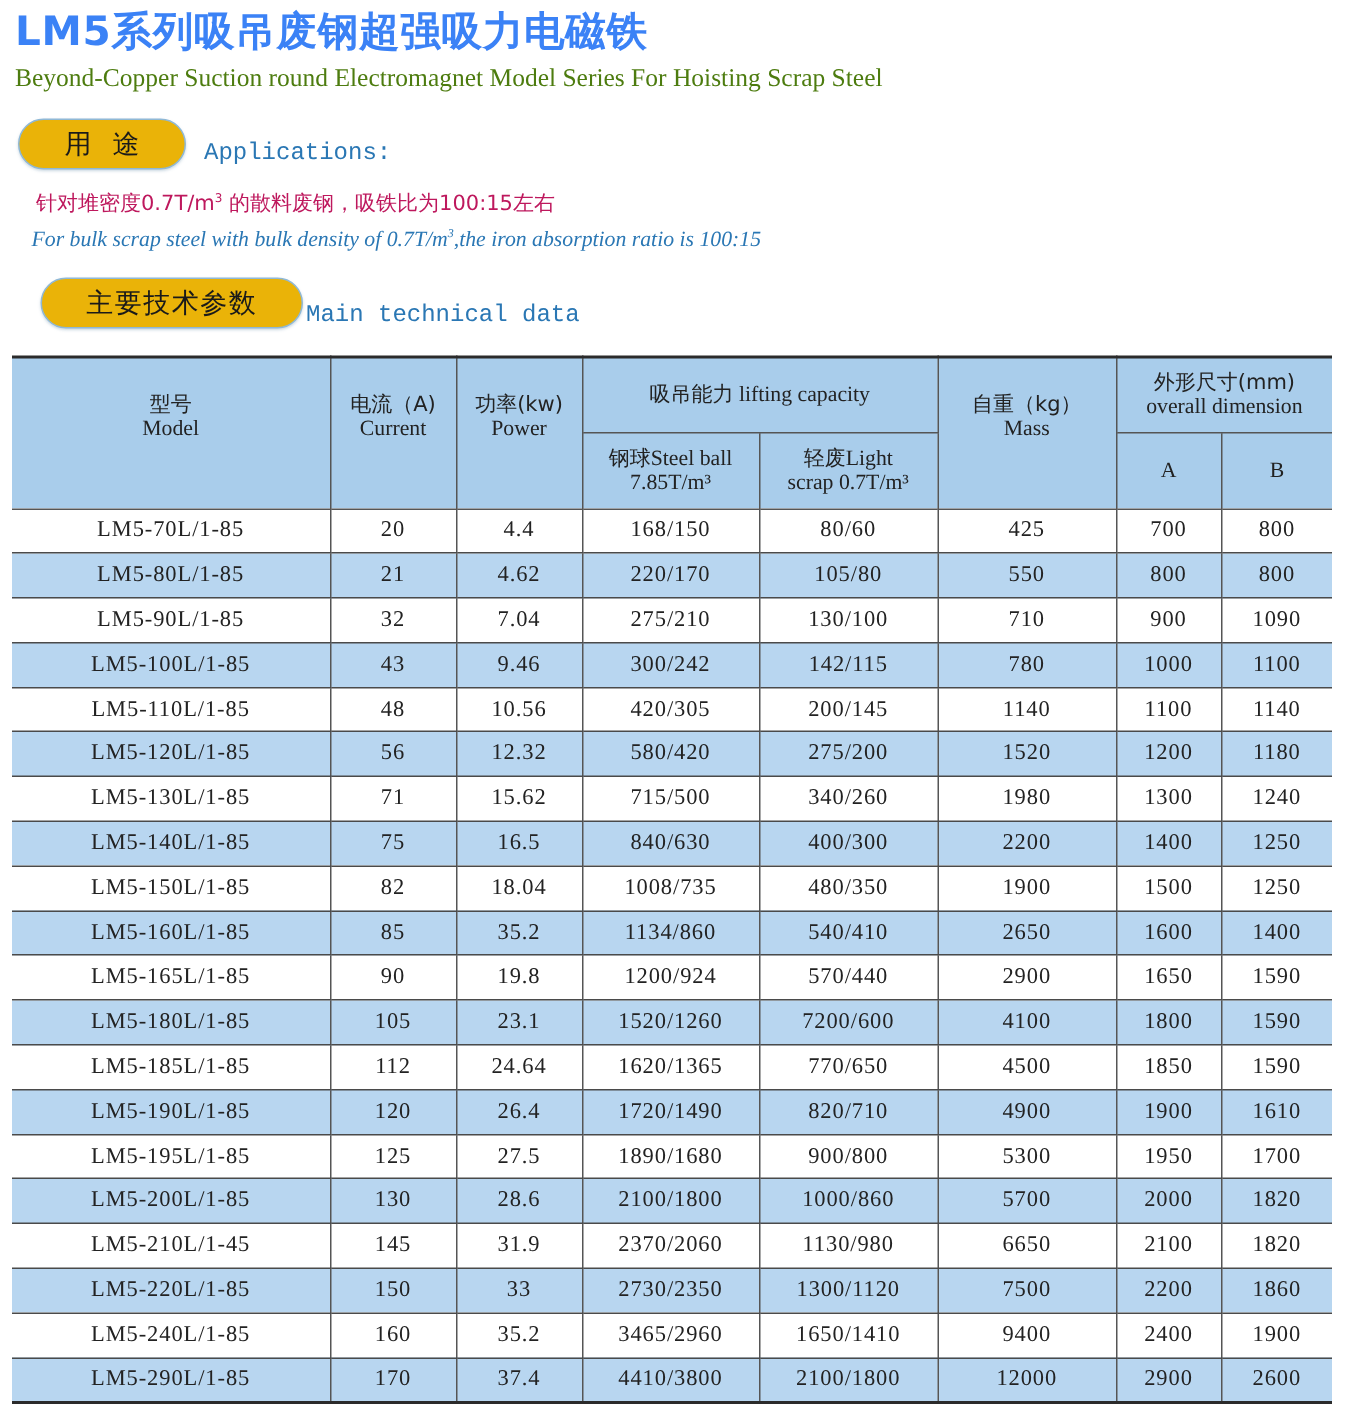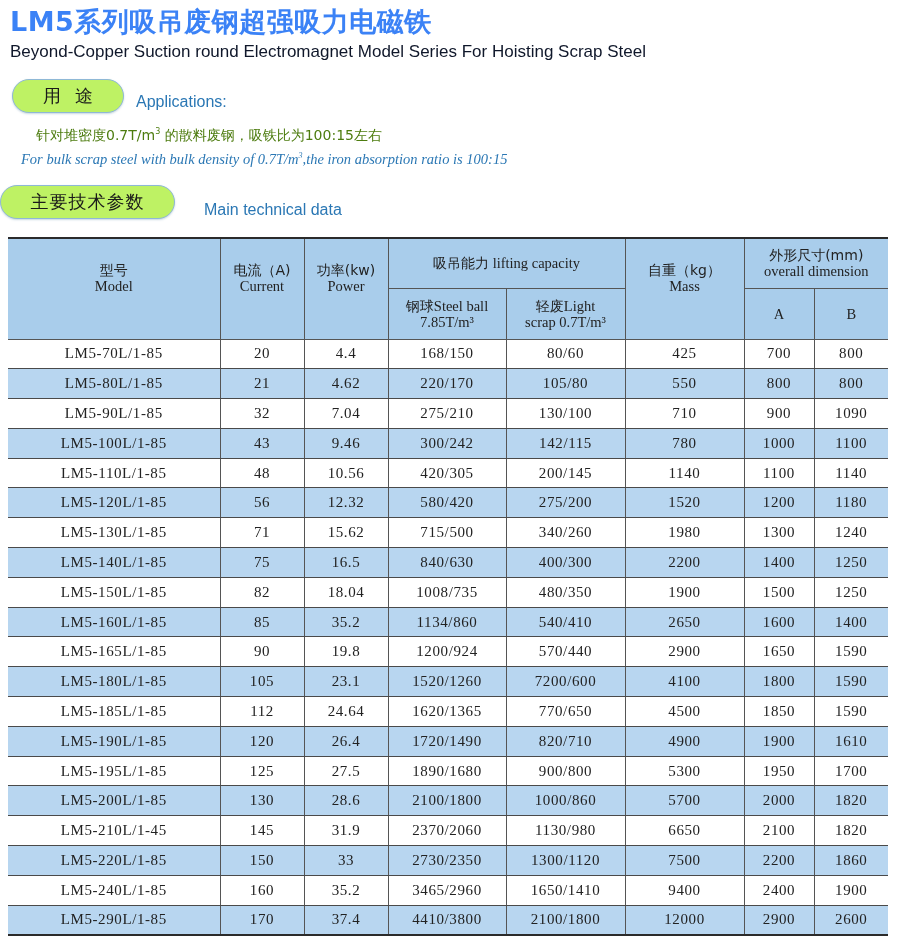--- a/index.html
+++ b/index.html
@@ -14,7 +14,7 @@
     }
     .subtitle {
       position: absolute; left: 10px; top: 42px;
-      font-family: Liberation Sans, sans-serif; font-size: 17px; color: #0f172a;
+      font-family: Liberation Serif, serif; font-size: 17px; color: #4d7c0f;
       line-height: 20px;
     }
     .pill {

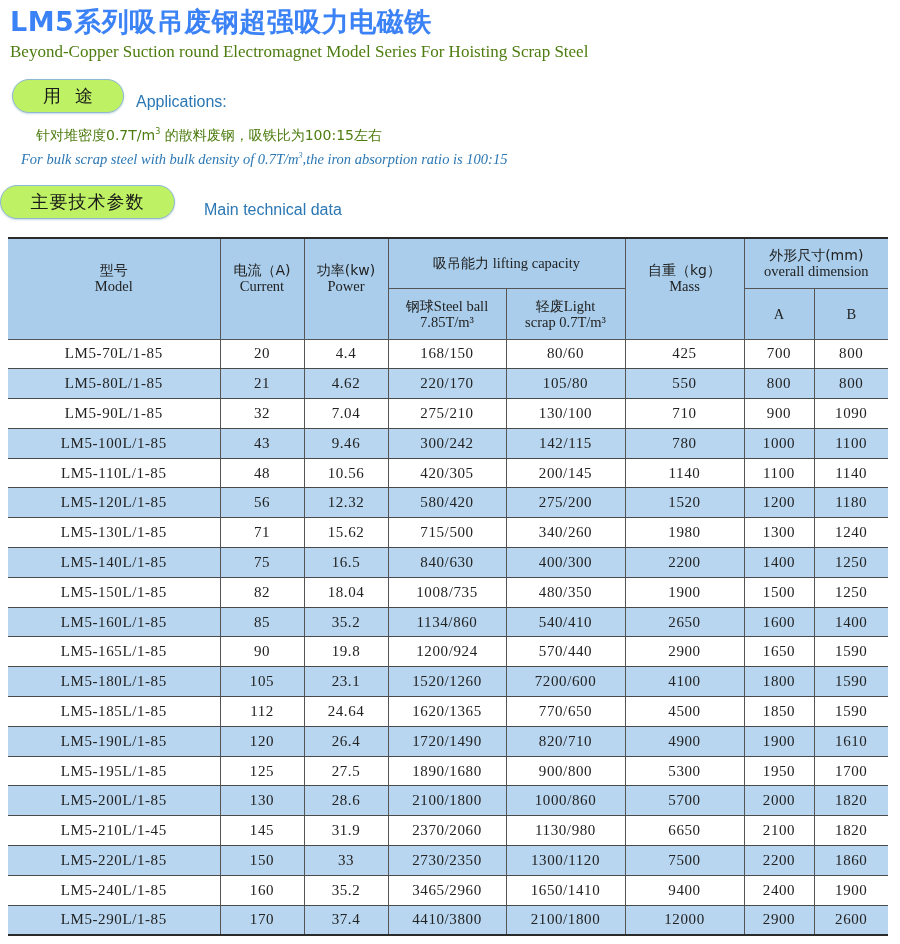--- a/index.html
+++ b/index.html
@@ -20,7 +20,7 @@
     .pill {
       position: absolute; height: 34px;
       border: 1.5px solid #8fb8d6; border-radius: 17px;
-      background: #bef264;
+      background: #eab308;
       font-family: "DejaVu Sans", "Liberation Sans", sans-serif;
       font-size: 18px; color: #1a1a1a;
       display: flex; align-items: center; justify-content: center;

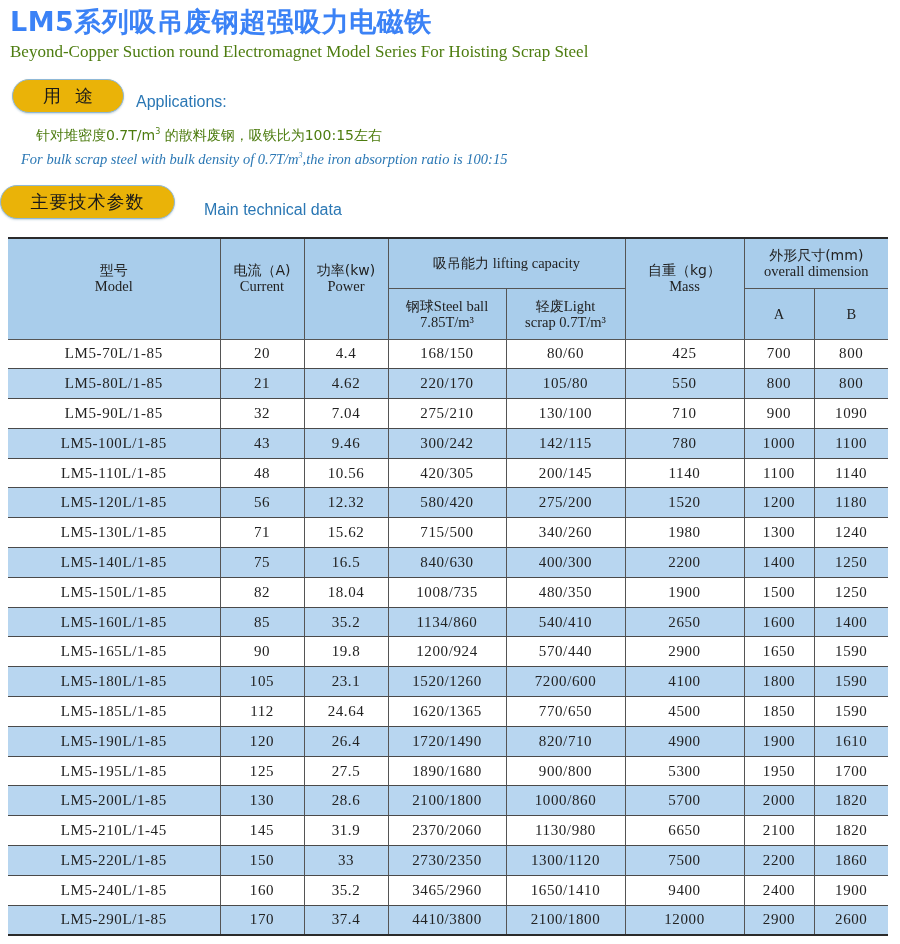--- a/index.html
+++ b/index.html
@@ -29,7 +29,7 @@
     .pill-apps { left: 12px; top: 79px; width: 112px; letter-spacing: 14px; padding-left: 14px; }
     .pill-main { left: 0; top: 185px; width: 175px; letter-spacing: 1px; }
     .pill-label {
-      position: absolute; font-family: Liberation Sans, sans-serif; font-size: 16px; color: #2a77b4;
+      position: absolute; font-family: Liberation Mono, monospace; font-size: 16px; color: #2a77b4;
     }
     .apps-en { left: 136px; top: 93px; }
     .main-en { left: 204px; top: 201px; }

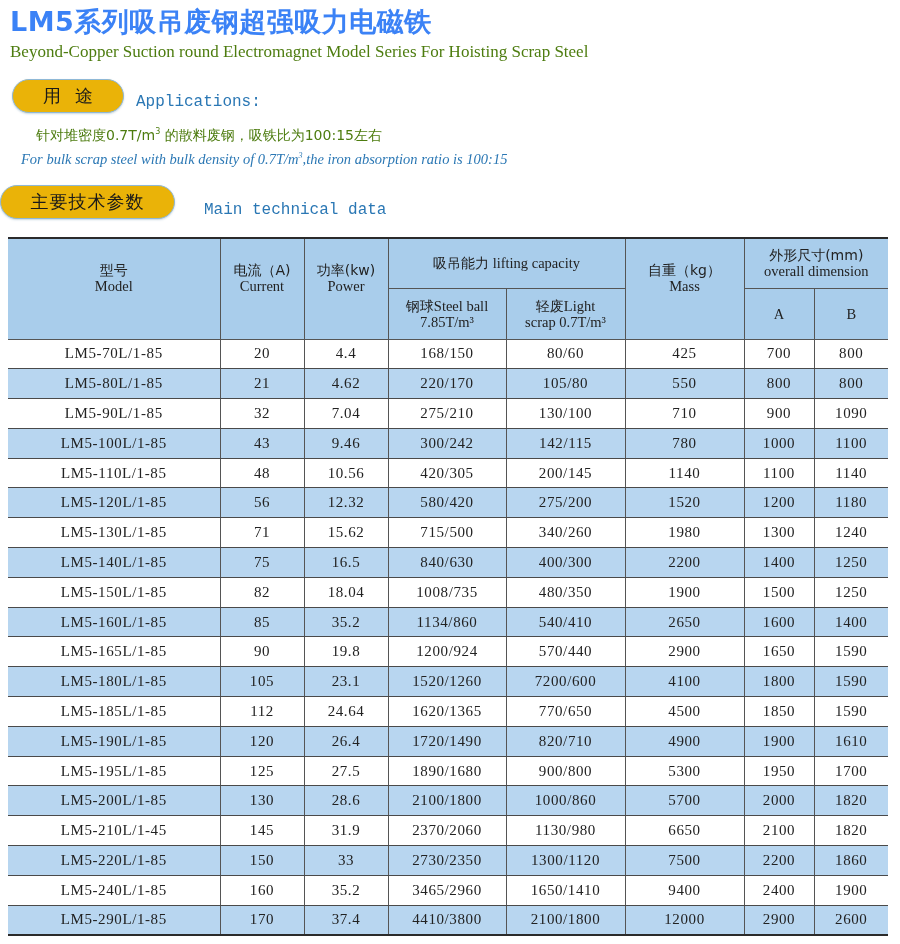--- a/index.html
+++ b/index.html
@@ -35,8 +35,8 @@
     .main-en { left: 204px; top: 201px; }
 
     .desc-cn {
-      position: absolute; left: 36px; top: 127px;
-      font-family: "DejaVu Sans", "Liberation Sans", sans-serif; font-size: 14px; color: #4d7c0f;
+      position: absolute; left: 24px; top: 127px;
+      font-family: "DejaVu Sans", "Liberation Sans", sans-serif; font-size: 14px; color: #be185d;
     }
     .desc-cn sup { font-size: 8px; }
     .desc-en {

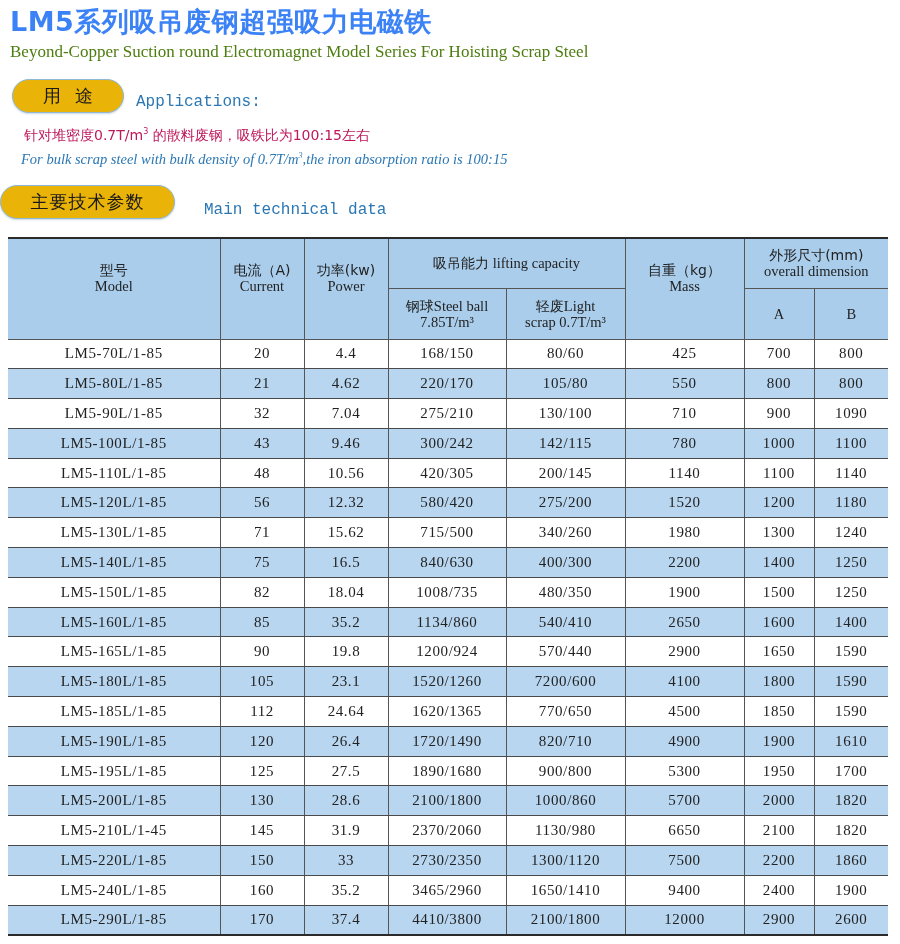--- a/index.html
+++ b/index.html
@@ -27,7 +27,7 @@
       box-shadow: 0 1px 2px rgba(100,140,170,0.35);
     }
     .pill-apps { left: 12px; top: 79px; width: 112px; letter-spacing: 14px; padding-left: 14px; }
-    .pill-main { left: 0; top: 185px; width: 175px; letter-spacing: 1px; }
+    .pill-main { left: 27px; top: 185px; width: 175px; letter-spacing: 1px; }
     .pill-label {
       position: absolute; font-family: Liberation Mono, monospace; font-size: 16px; color: #2a77b4;
     }

